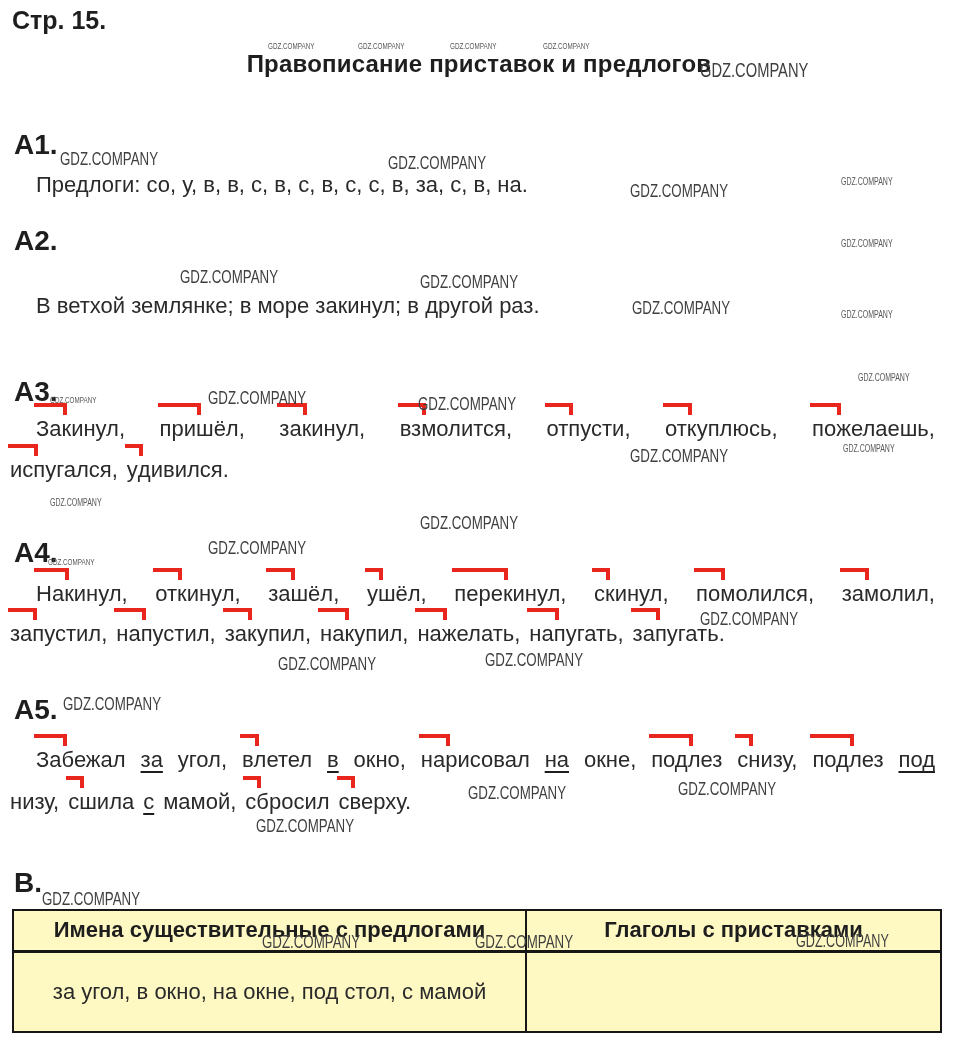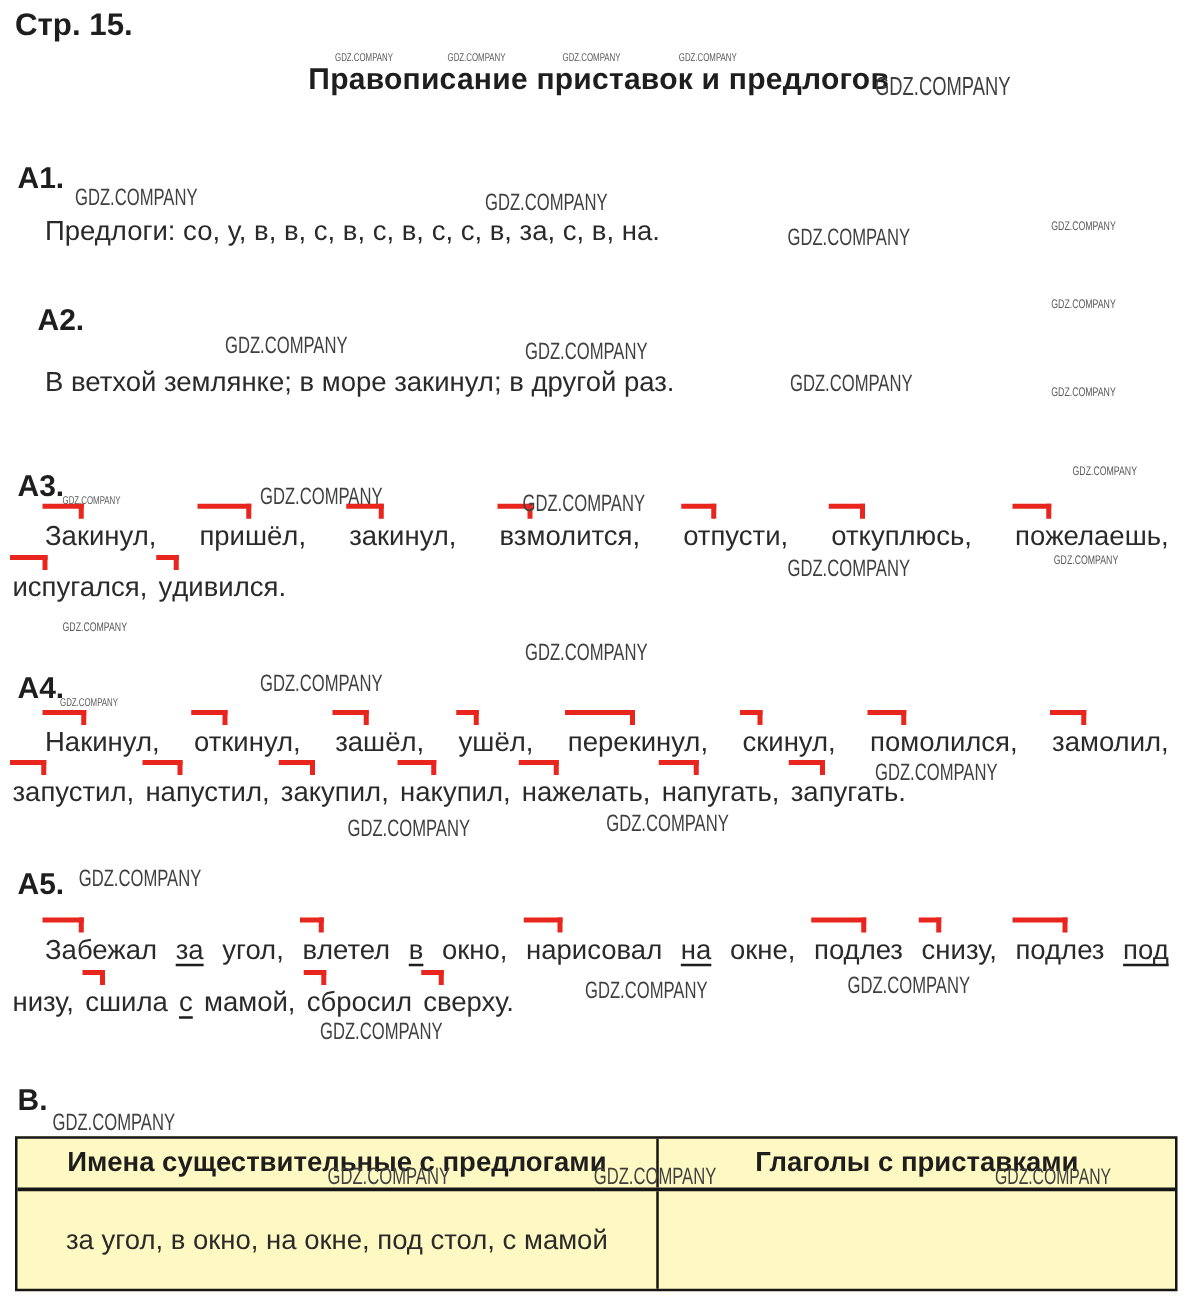--- a/index.html
+++ b/index.html
@@ -10,7 +10,7 @@
   .page-label{position:absolute;top:6px;left:12px;font-size:25px;font-weight:700;color:#1e1e1e;}
   .title{position:absolute;top:50px;left:0;width:100%;margin:0;text-align:center;
     font-size:24px;font-weight:700;color:#1e1e1e;letter-spacing:.2px;}
-  .sec-label{position:absolute;font-size:24px;font-weight:700;color:#1e1e1e;}
+  .sec-label{position:absolute;font-size:28px;font-weight:700;color:#1e1e1e;}
   .line{position:absolute;display:flex;gap:9px;font-size:22px;line-height:26px;white-space:nowrap;color:#2a2a2a;}
   .line.justify{gap:0;justify-content:space-between;text-align:right;}
   .word{position:relative;display:inline-block;}

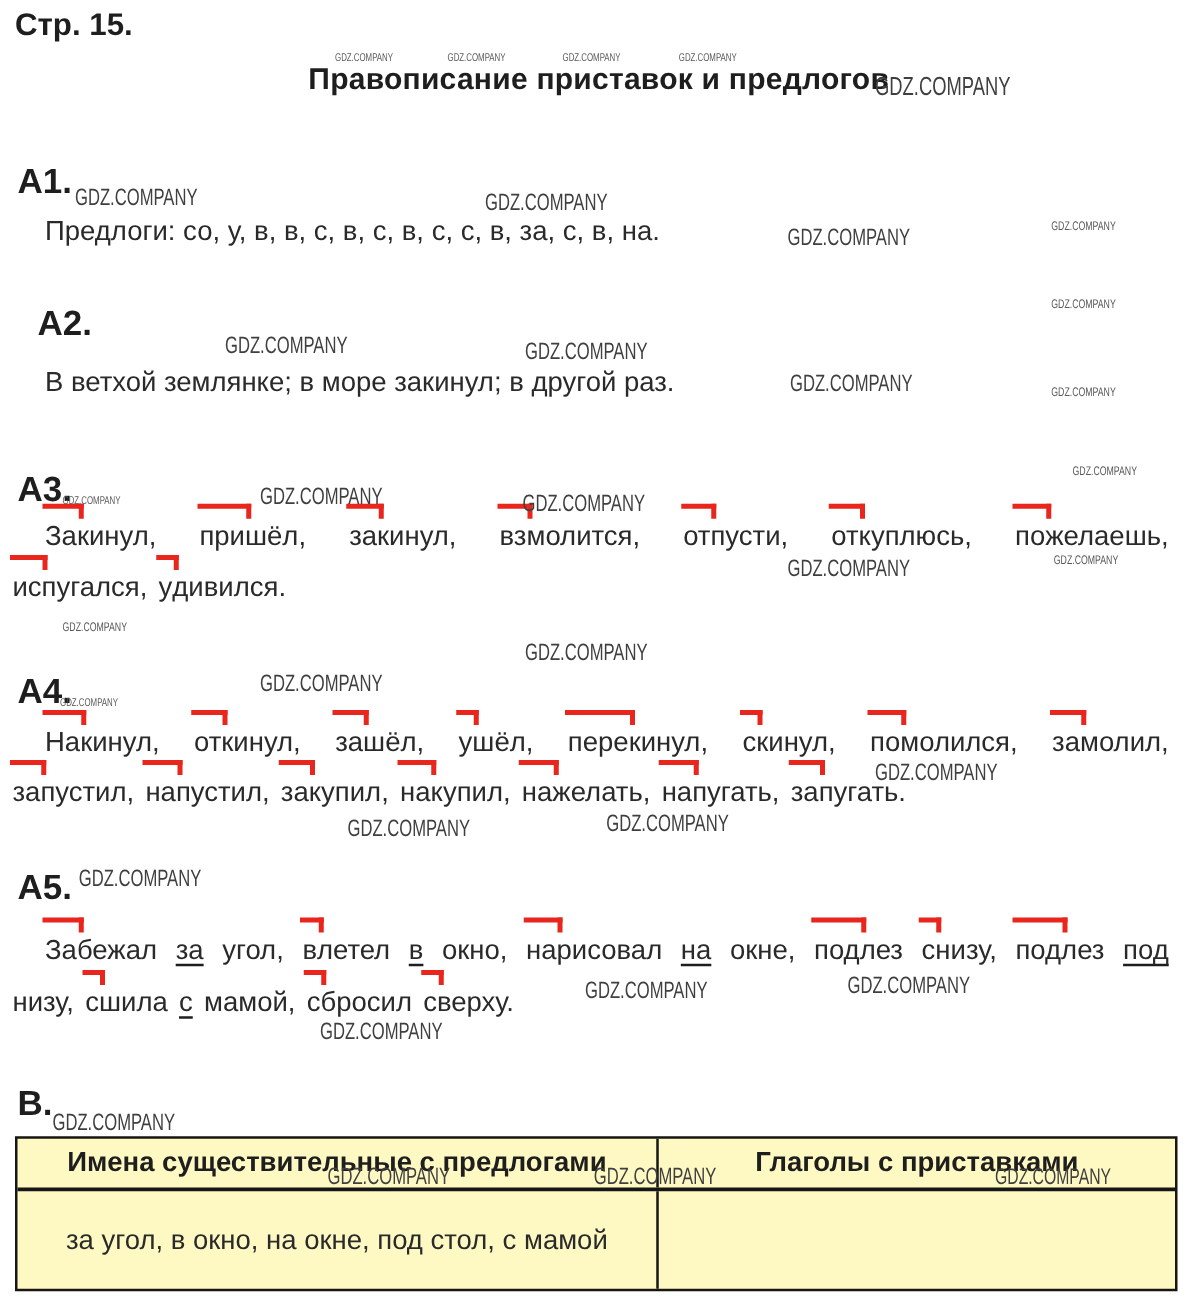--- a/index.html
+++ b/index.html
@@ -43,7 +43,7 @@
     <div class="line" style="left: 36px; top: 172px;">
       <span class="word">Предлоги: со, у, в, в, с, в, с, в, с, с, в, за, с, в, на.</span>
     </div>
-    <div class="sec-label" style="left: 14px; top: 243px; margin-left: 16px;">А2.</div>
+    <div class="sec-label" style="left: 14px; top: 225px;">А2.</div>
     <div class="line" style="left: 36px; top: 293px;">
       <span class="word">В ветхой землянке; в море закинул; в другой раз.</span>
     </div>

